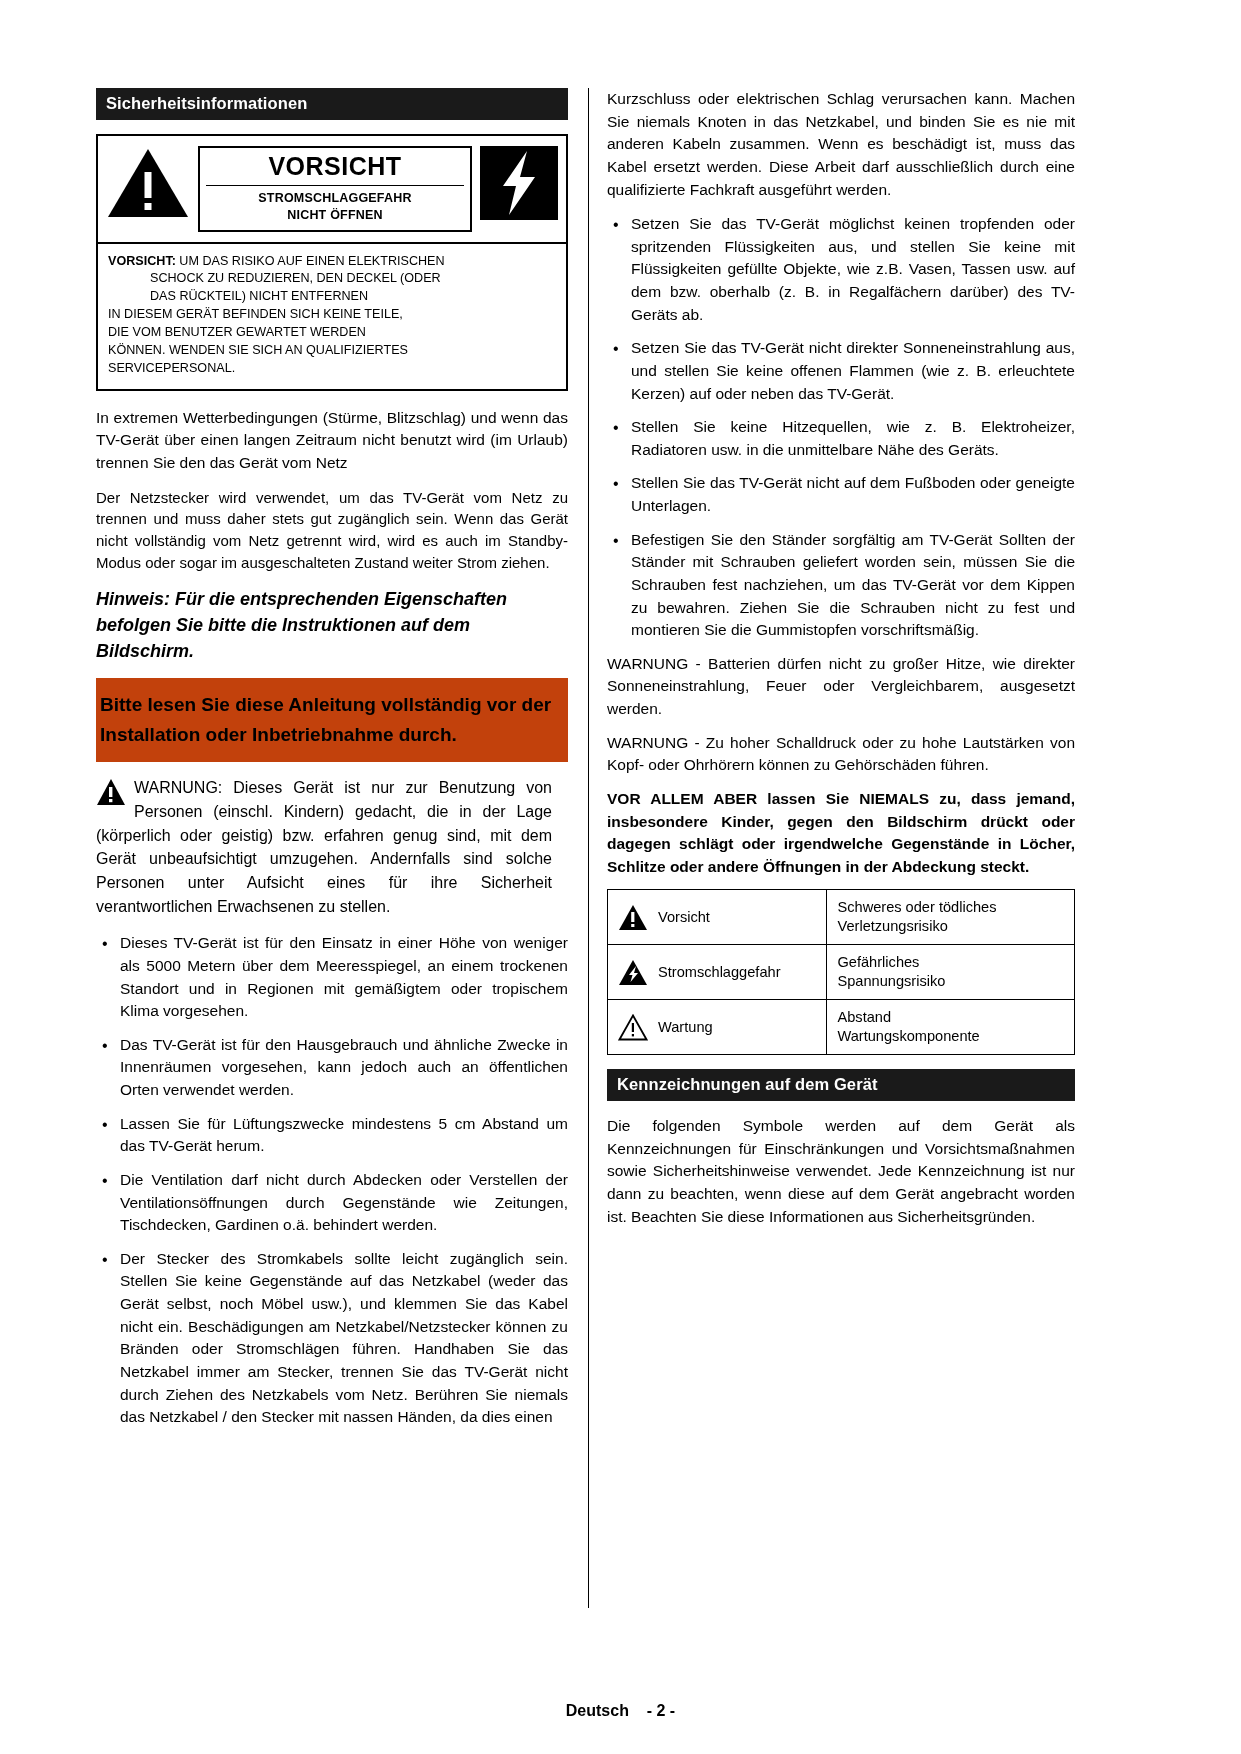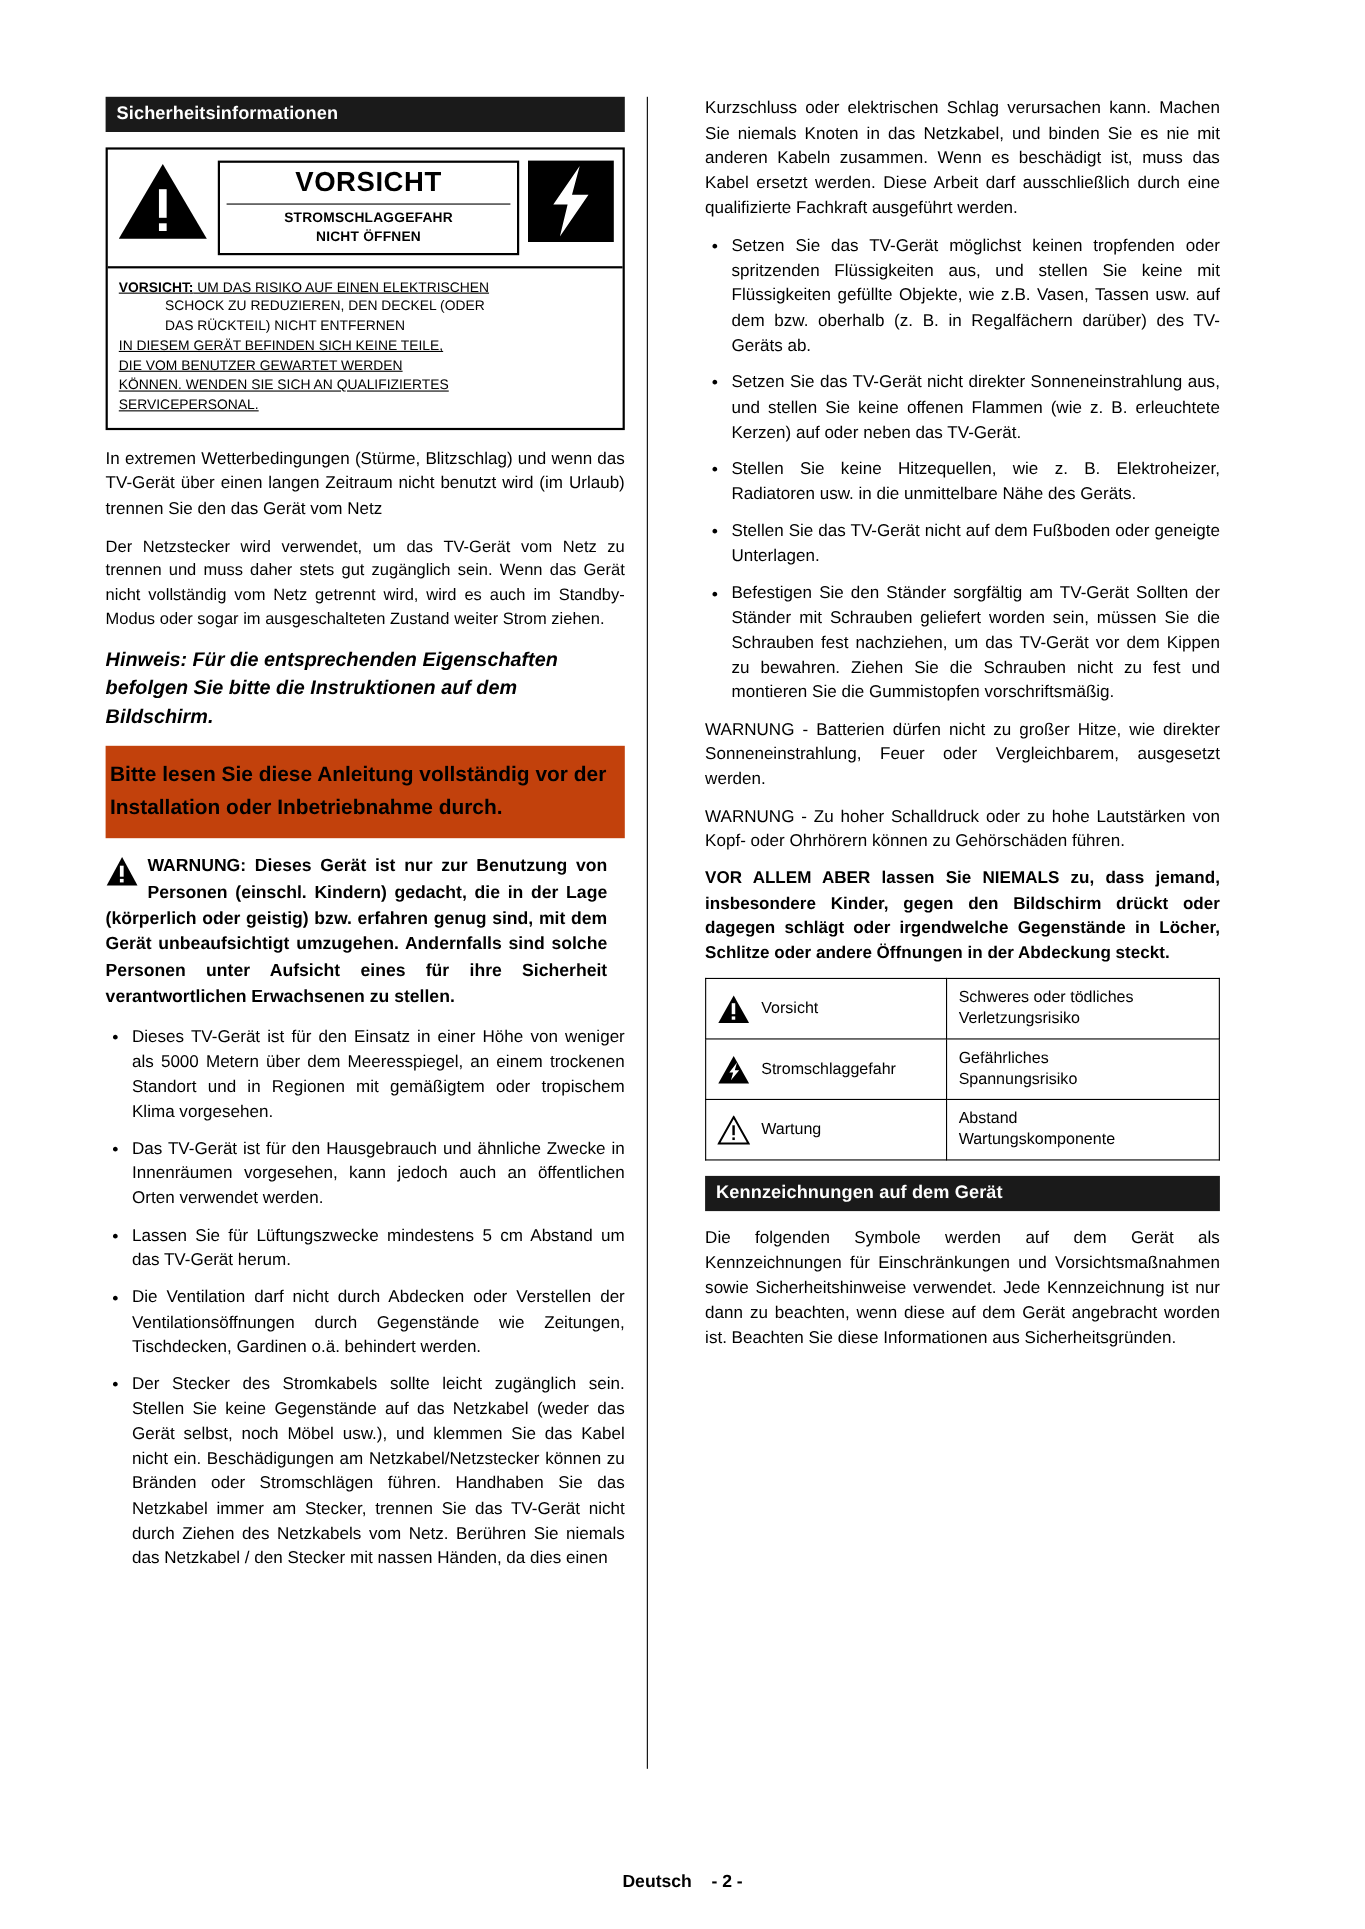--- a/index.html
+++ b/index.html
@@ -19,7 +19,7 @@
   }
   .cols {
     display:flex;
-    gap:52px;
+    gap:18px;
     height:1520px;
   }
   .col {

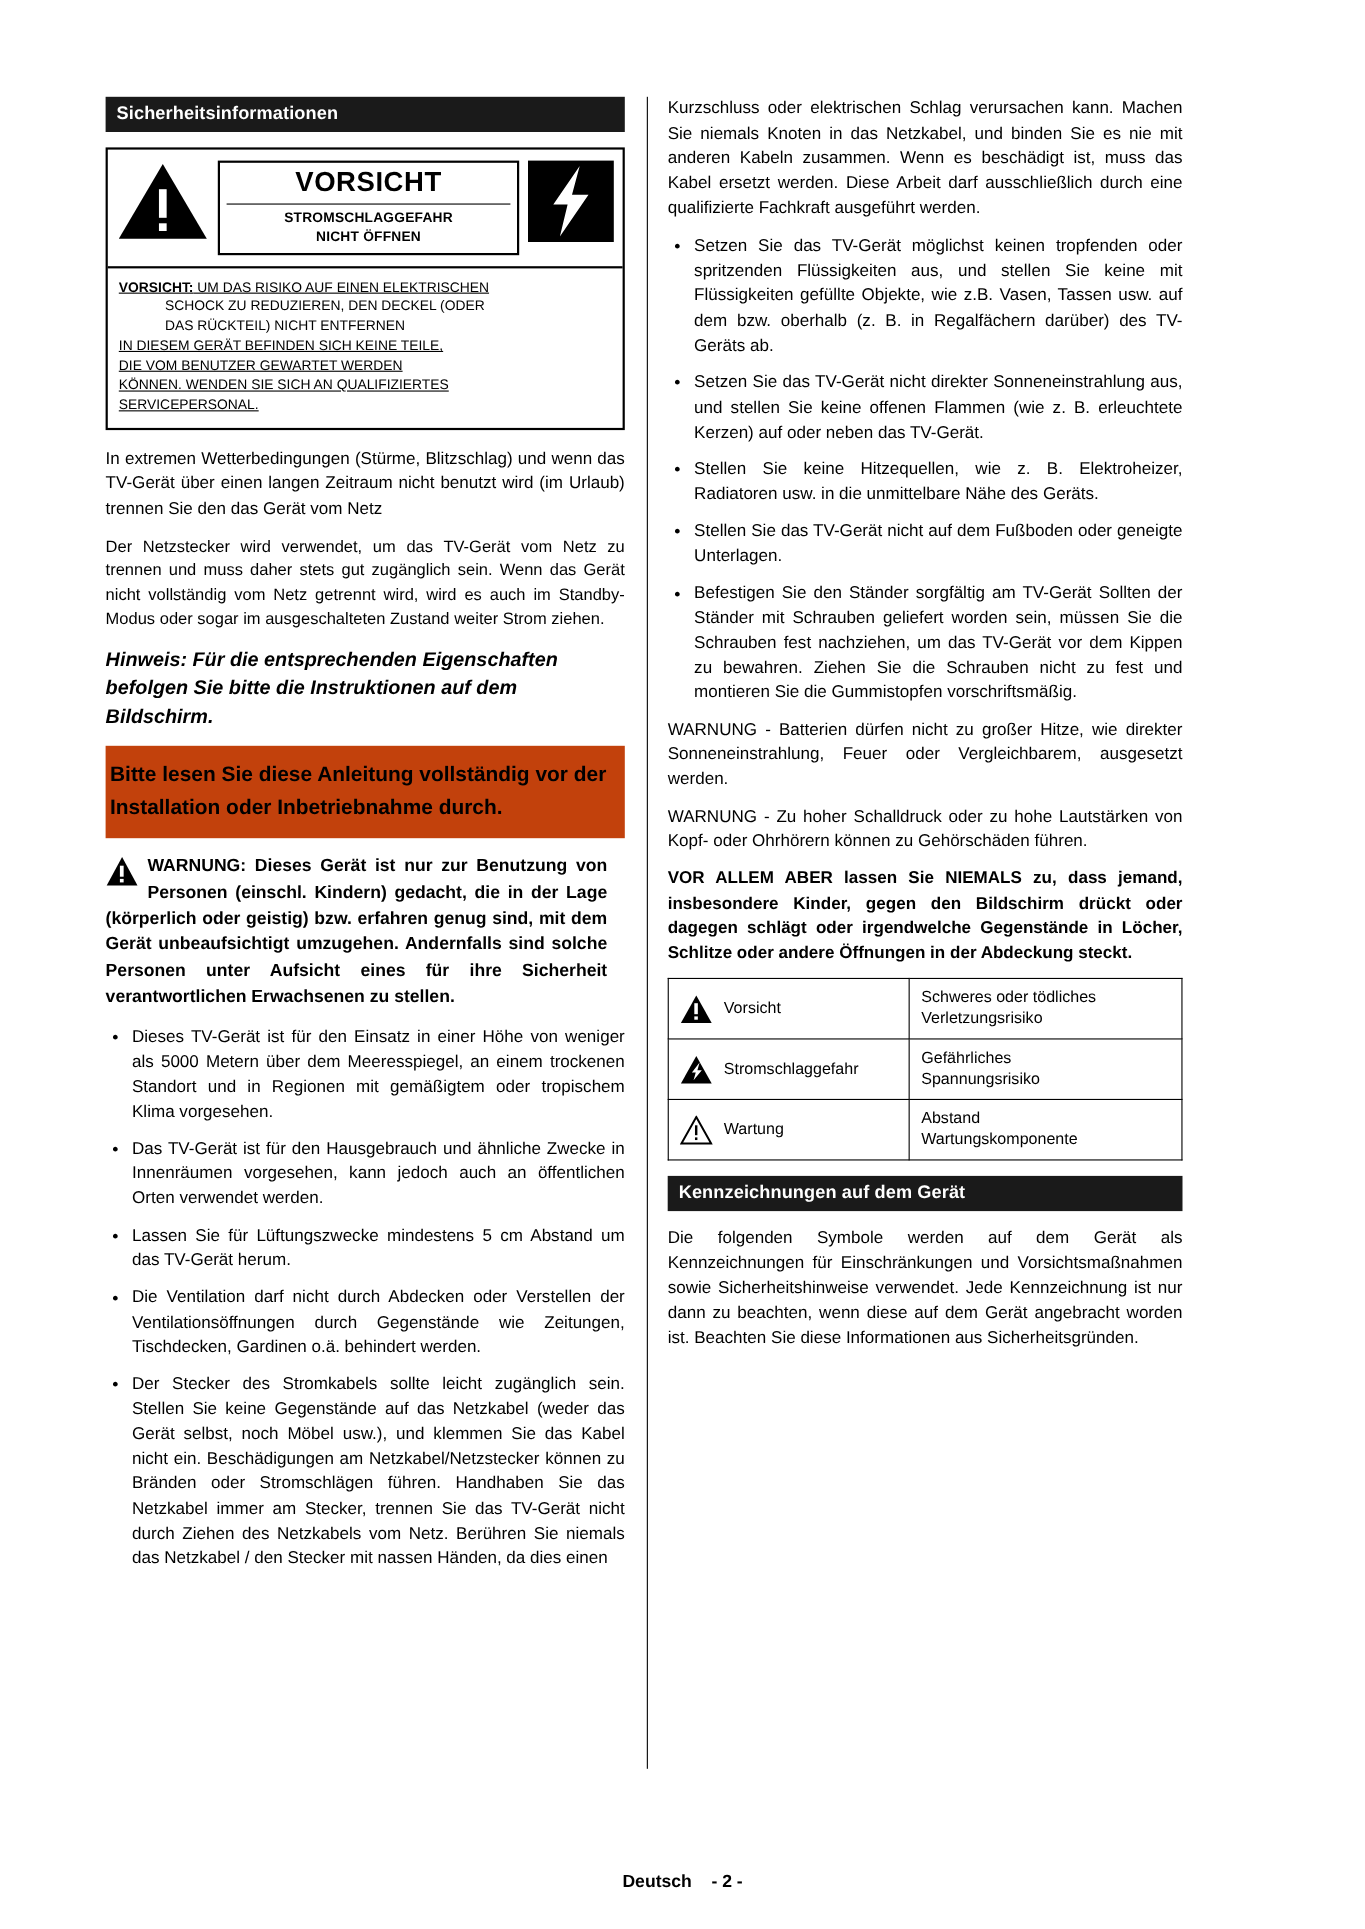--- a/index.html
+++ b/index.html
@@ -100,7 +100,7 @@
   }
   .caution-body b { font-weight:bold; }
   .caution-body .ind { display:block; padding-left:42px; text-indent:0; }
-  .caution-body .l1 { display:block;text-decoration:underline; }
+  .caution-body .l1 { display:block; }
 
   p.body {
     font-size:15.5px;

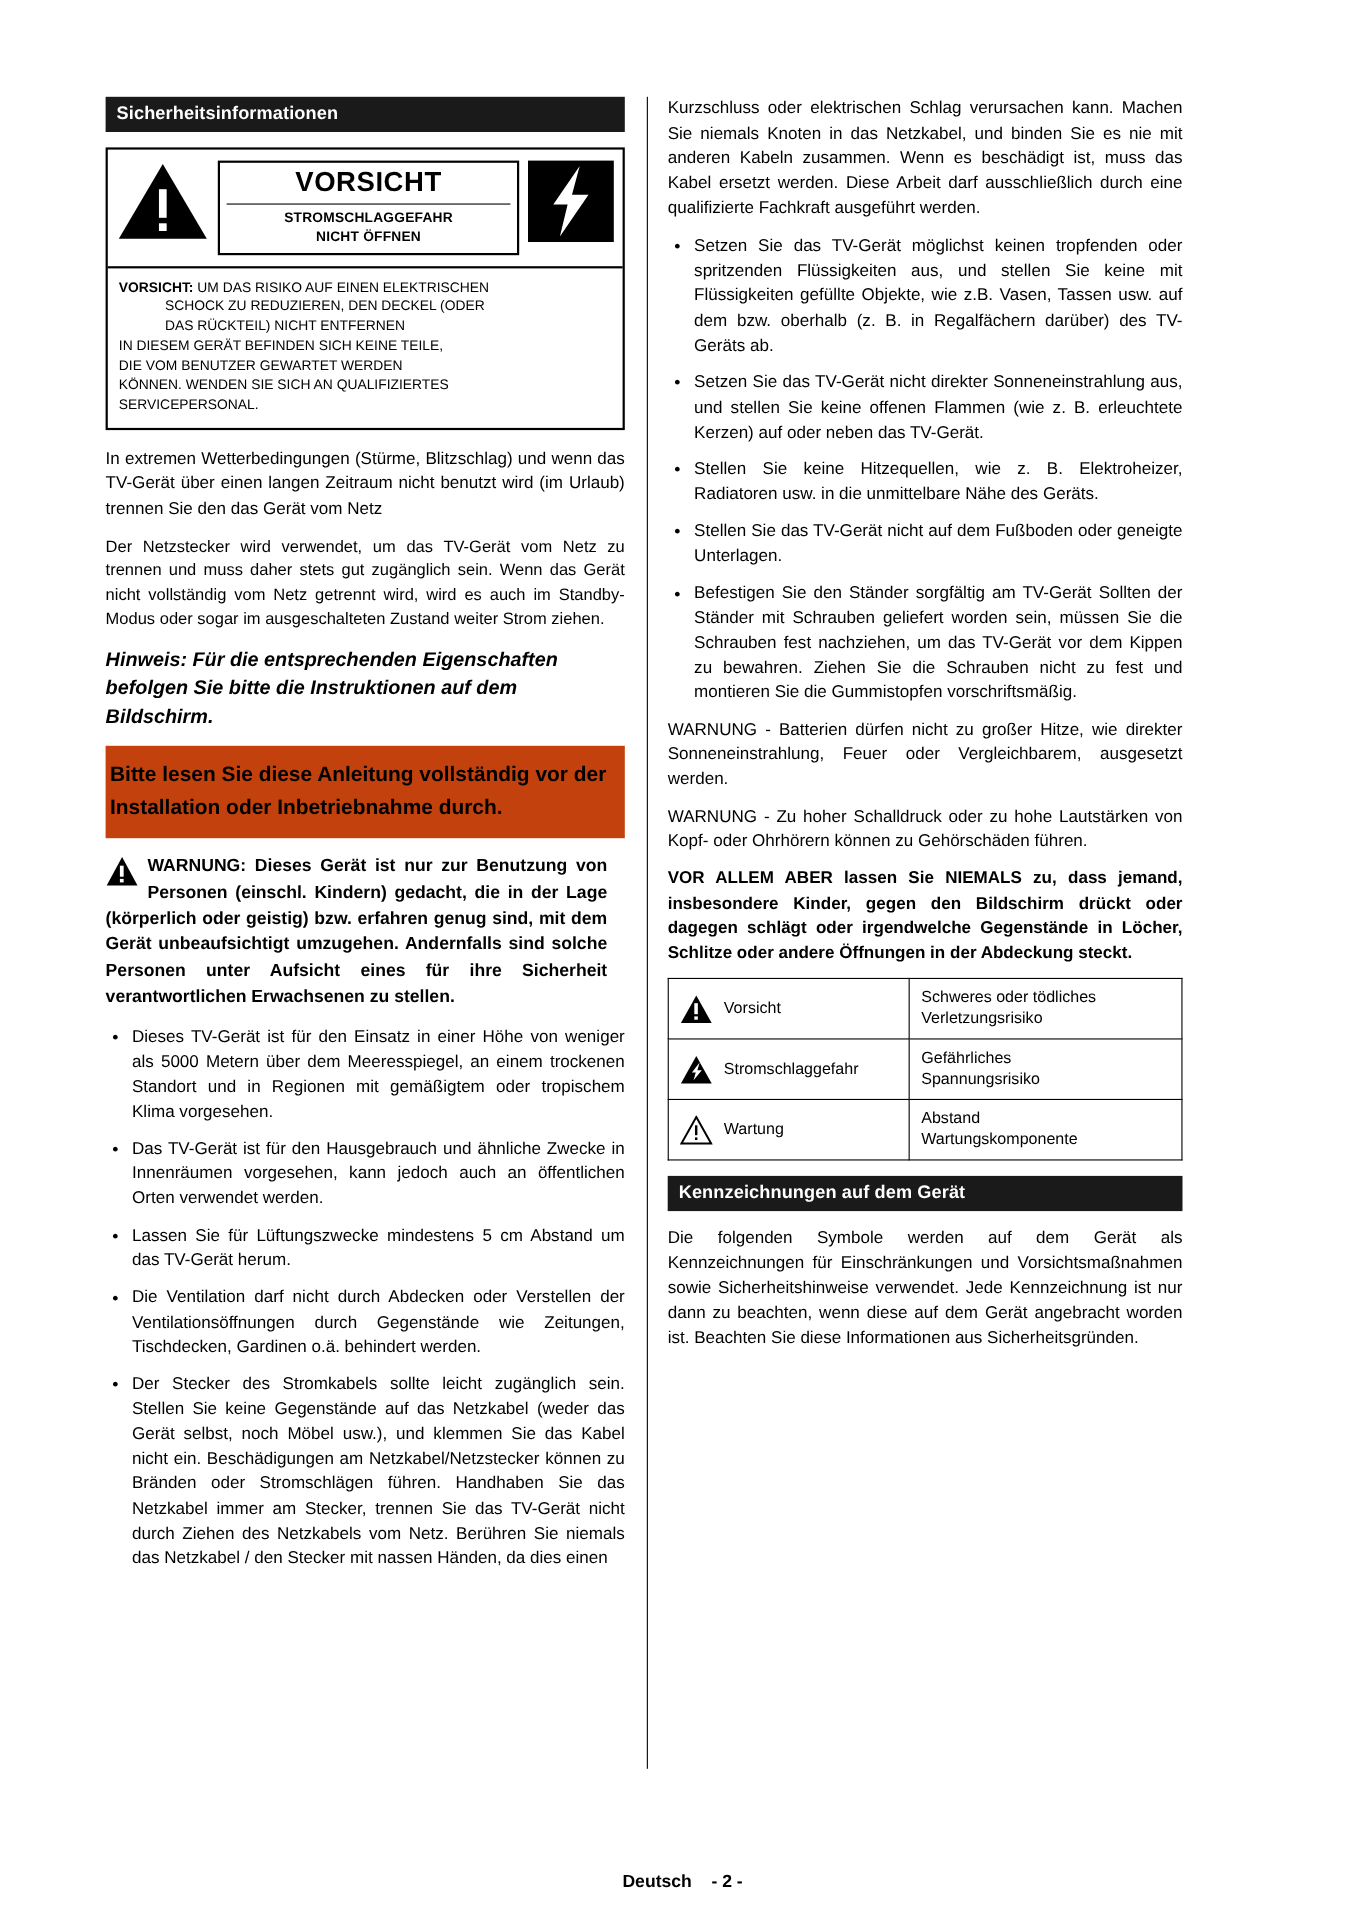--- a/index.html
+++ b/index.html
@@ -128,7 +128,7 @@
 
   .warn-block {
     font-size:16px;
-    font-weight:bold;
+    font-weight:normal;
     line-height:1.48;
     text-align:justify;
     margin:0 16px 14px 0;

